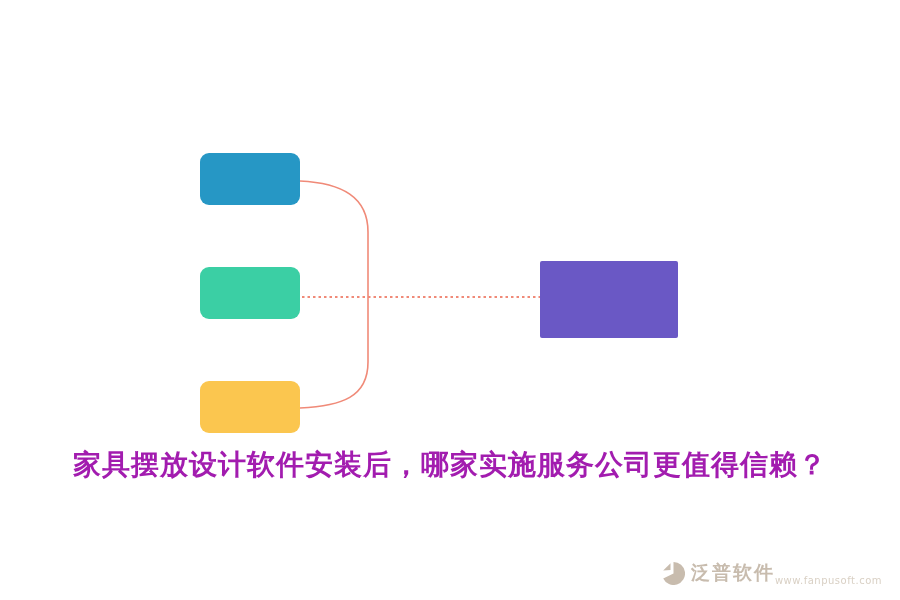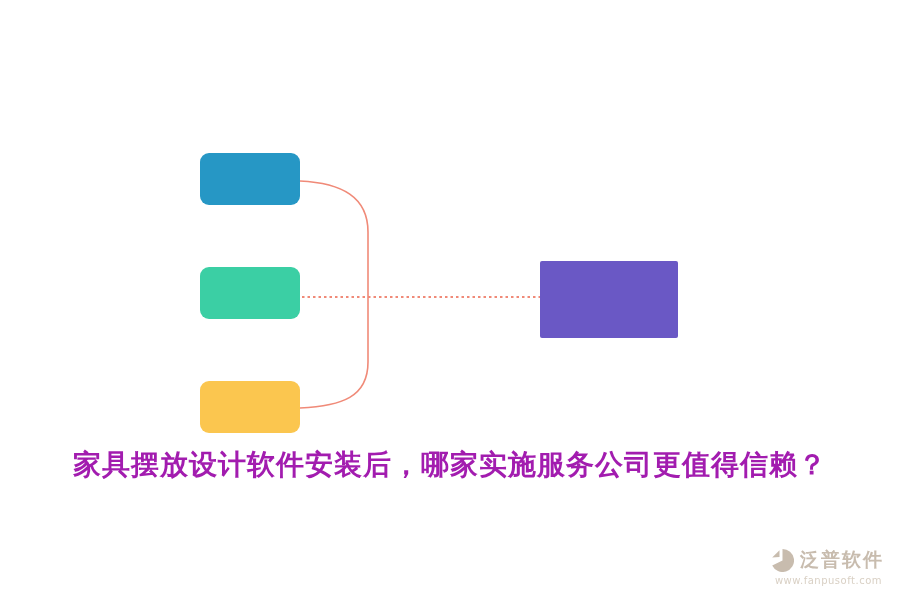--- a/index.html
+++ b/index.html
@@ -41,7 +41,7 @@
     right: 16px;
     bottom: 14px;
     display: flex;
-    flex-direction: column;
+    flex-direction: row;
     align-items: flex-end;
   }
   .logo-row {

